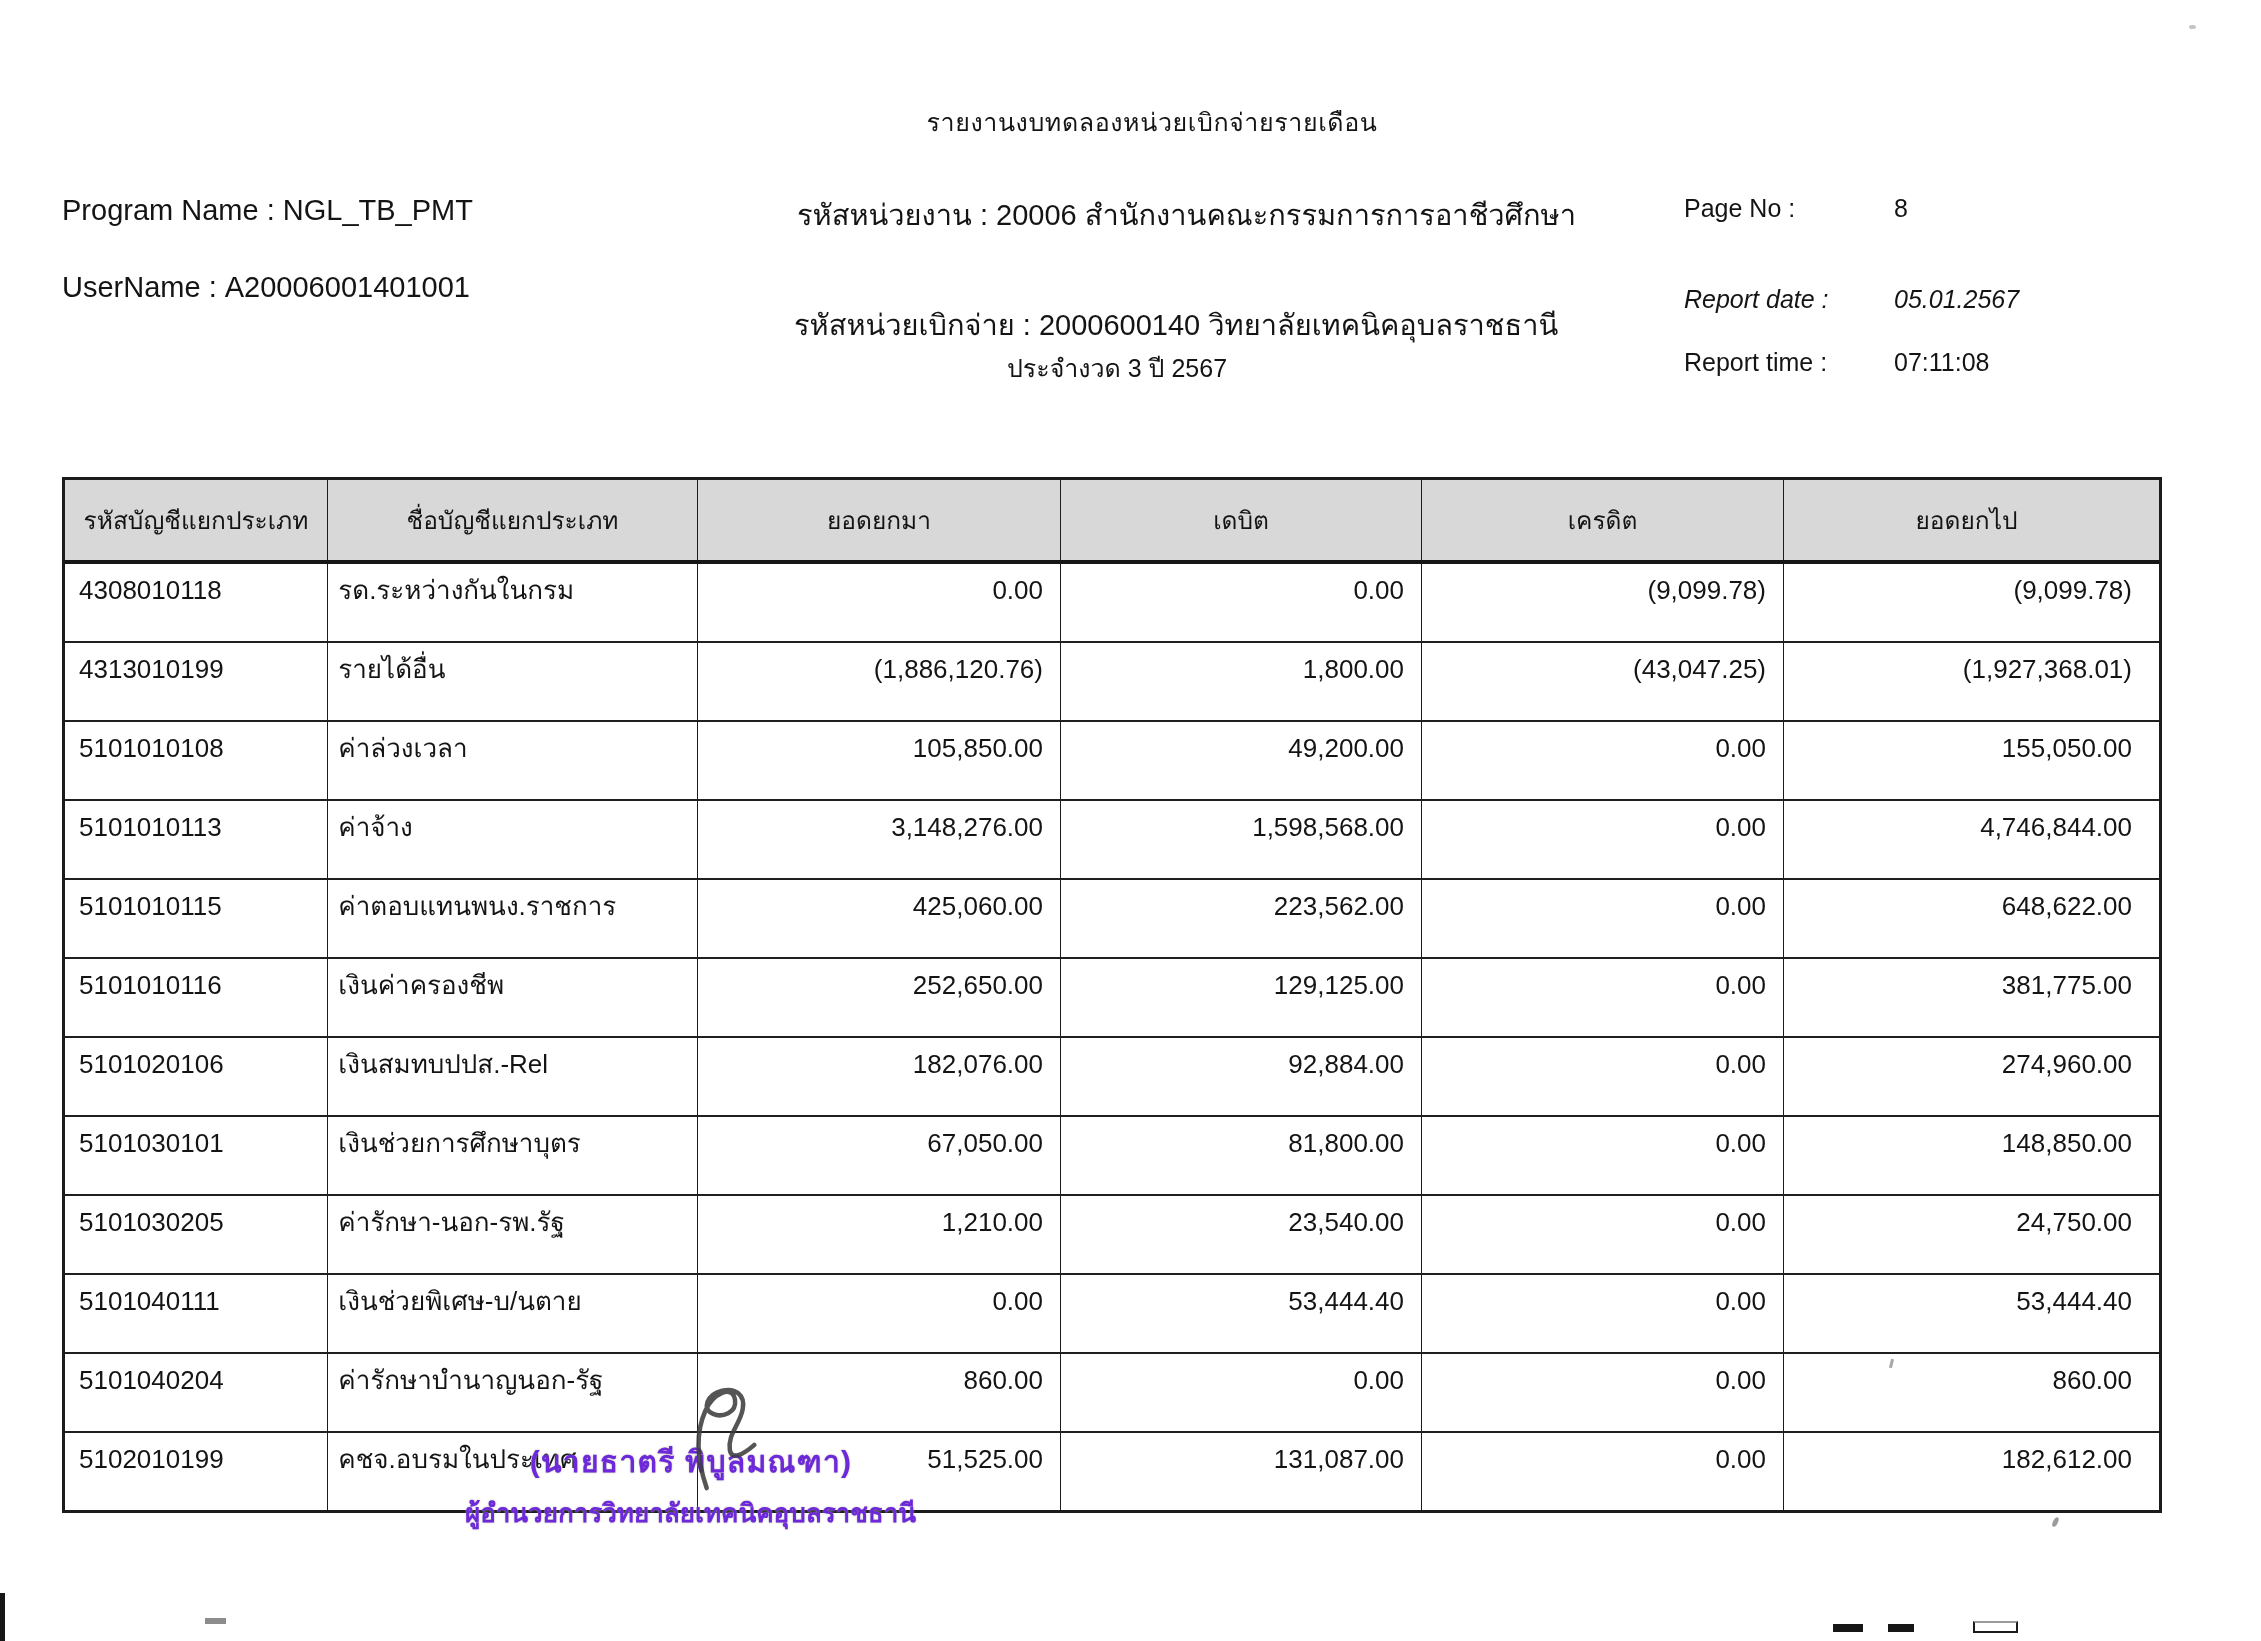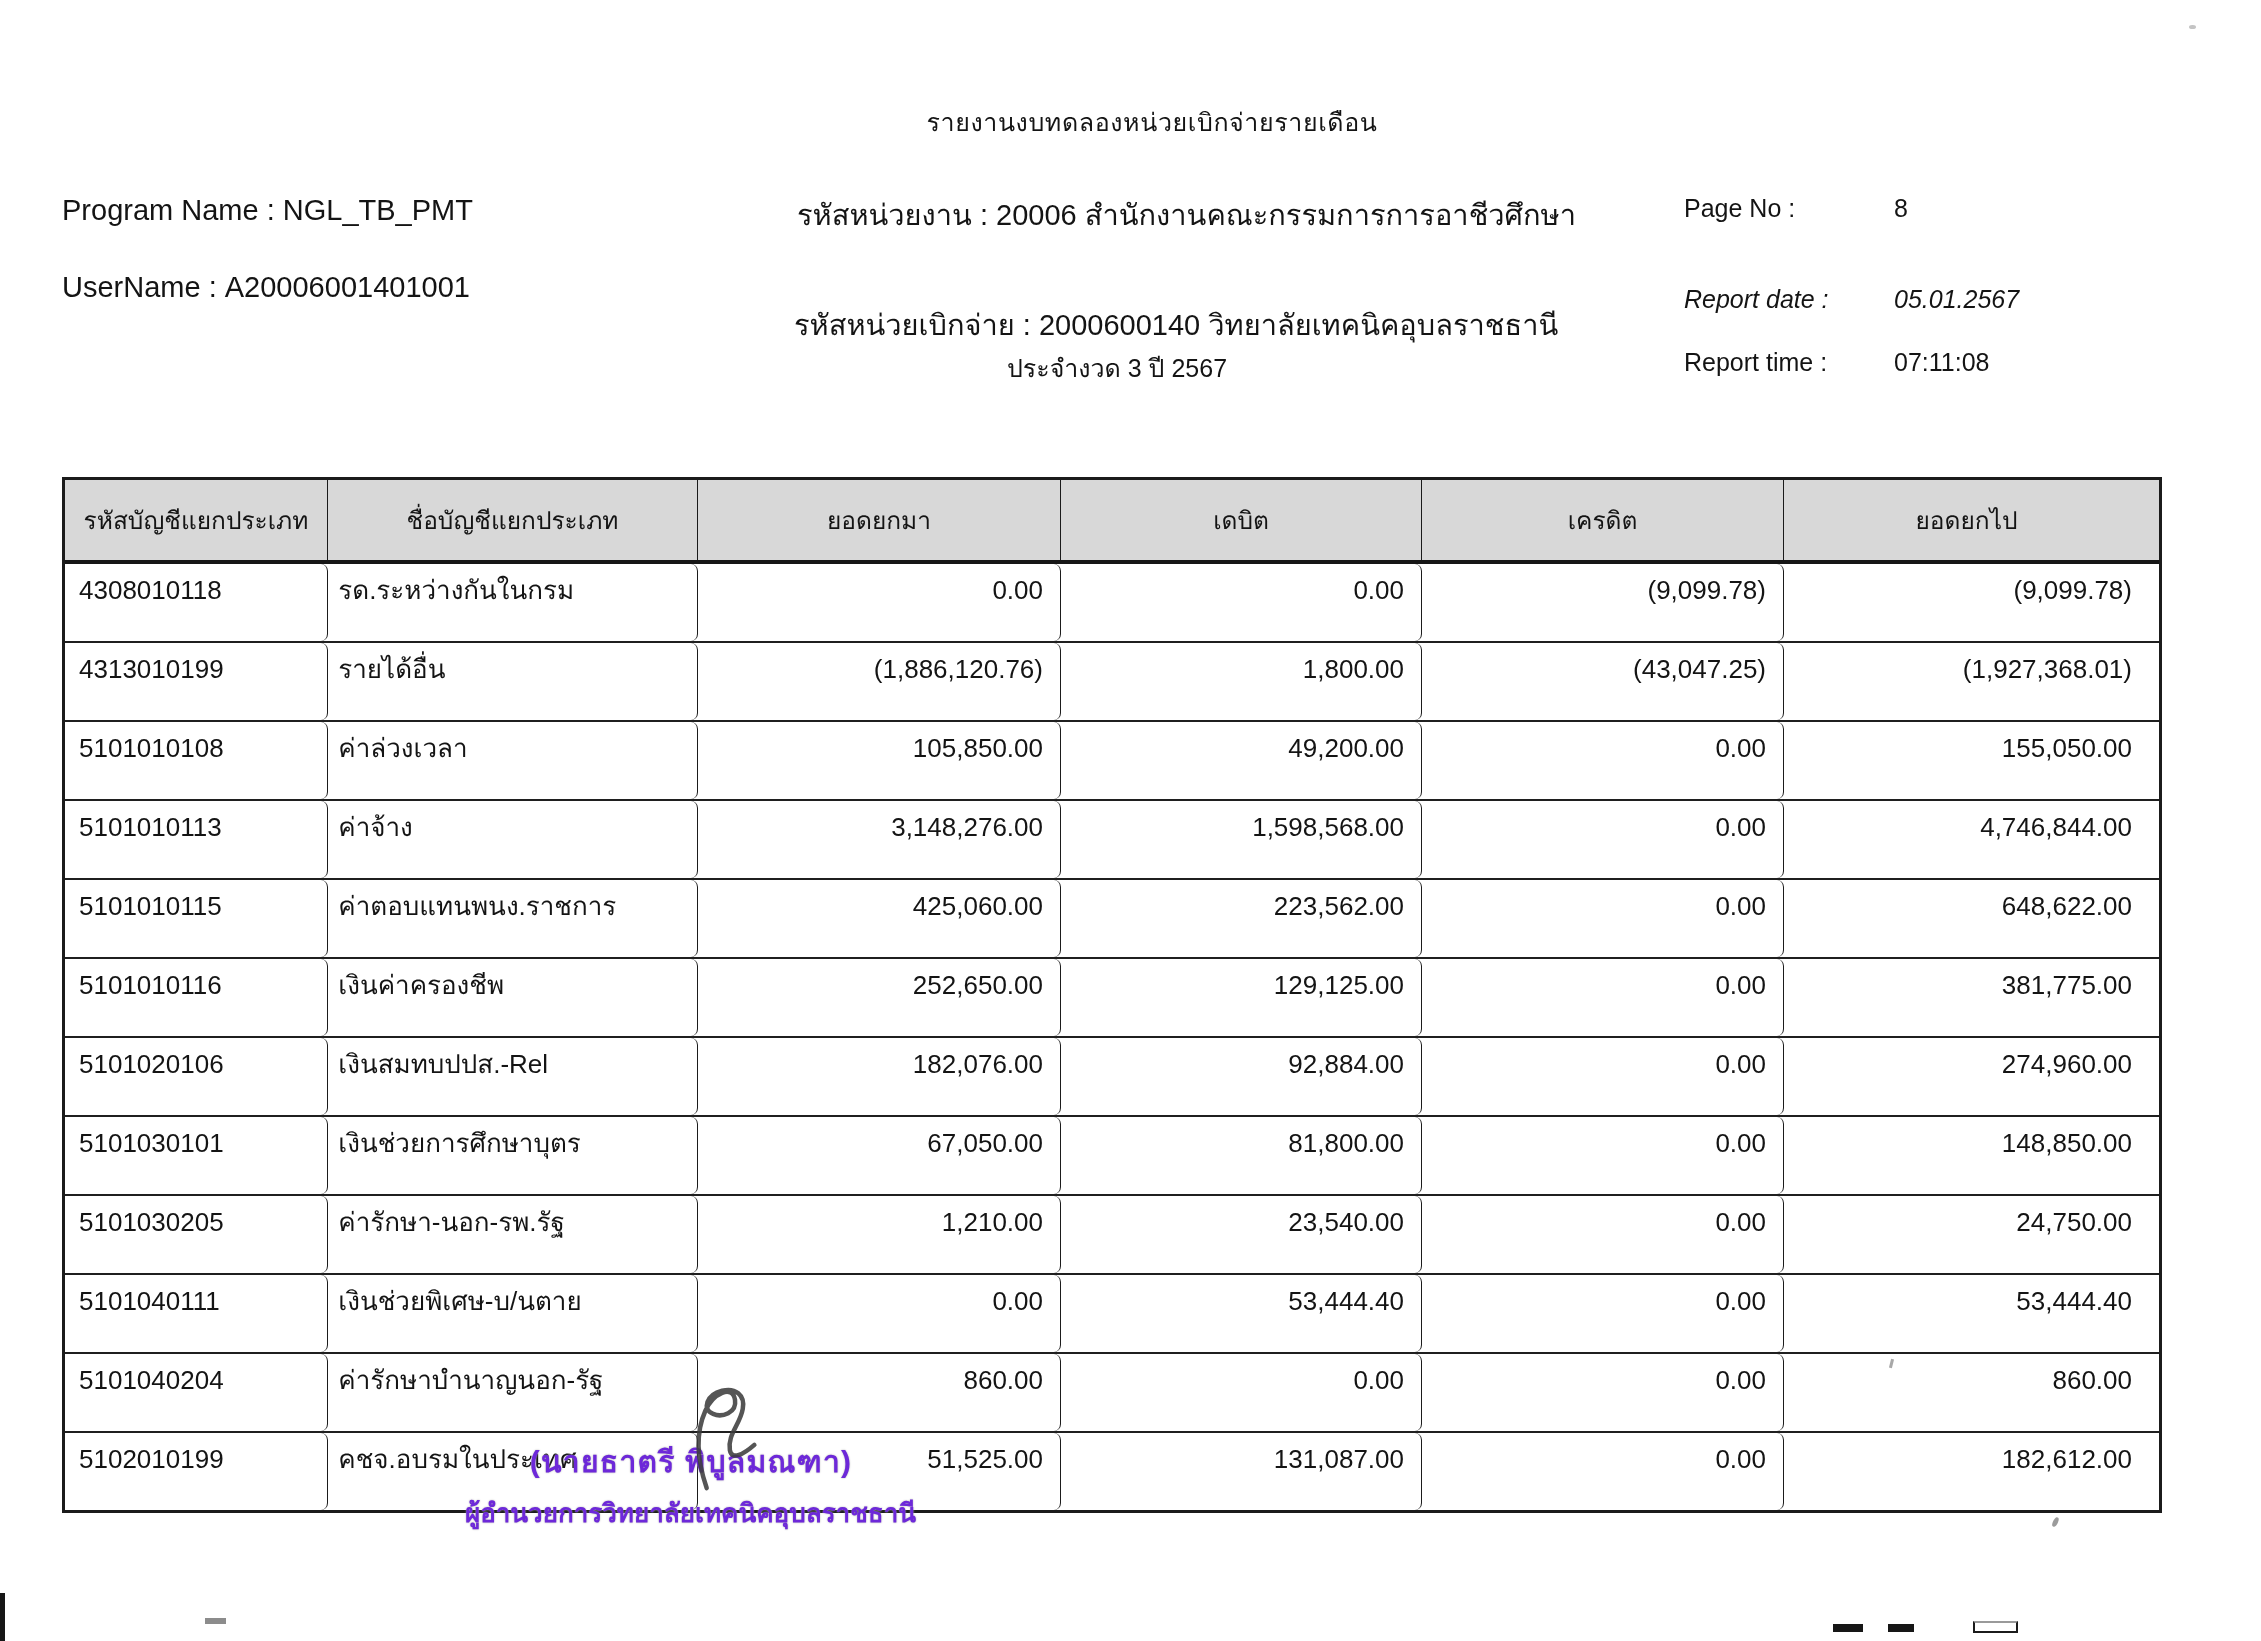--- a/index.html
+++ b/index.html
@@ -49,7 +49,7 @@
     font-size:26px;line-height:1.05;
     padding-top:13px;overflow:visible;white-space:nowrap;
   }
-  .cell:not(:last-child){border-right:1.9px solid #1b1b1b;border-radius:7px;}
+  .cell:not(:last-child){border-right:1.9px solid #1b1b1b;}
   .cell.c0{padding-left:14px;}
   .cell.c1{padding-left:10.3px;}
   .cell.c2,.cell.c3,.cell.c4,.cell.c5{text-align:right;padding-right:17px;}

